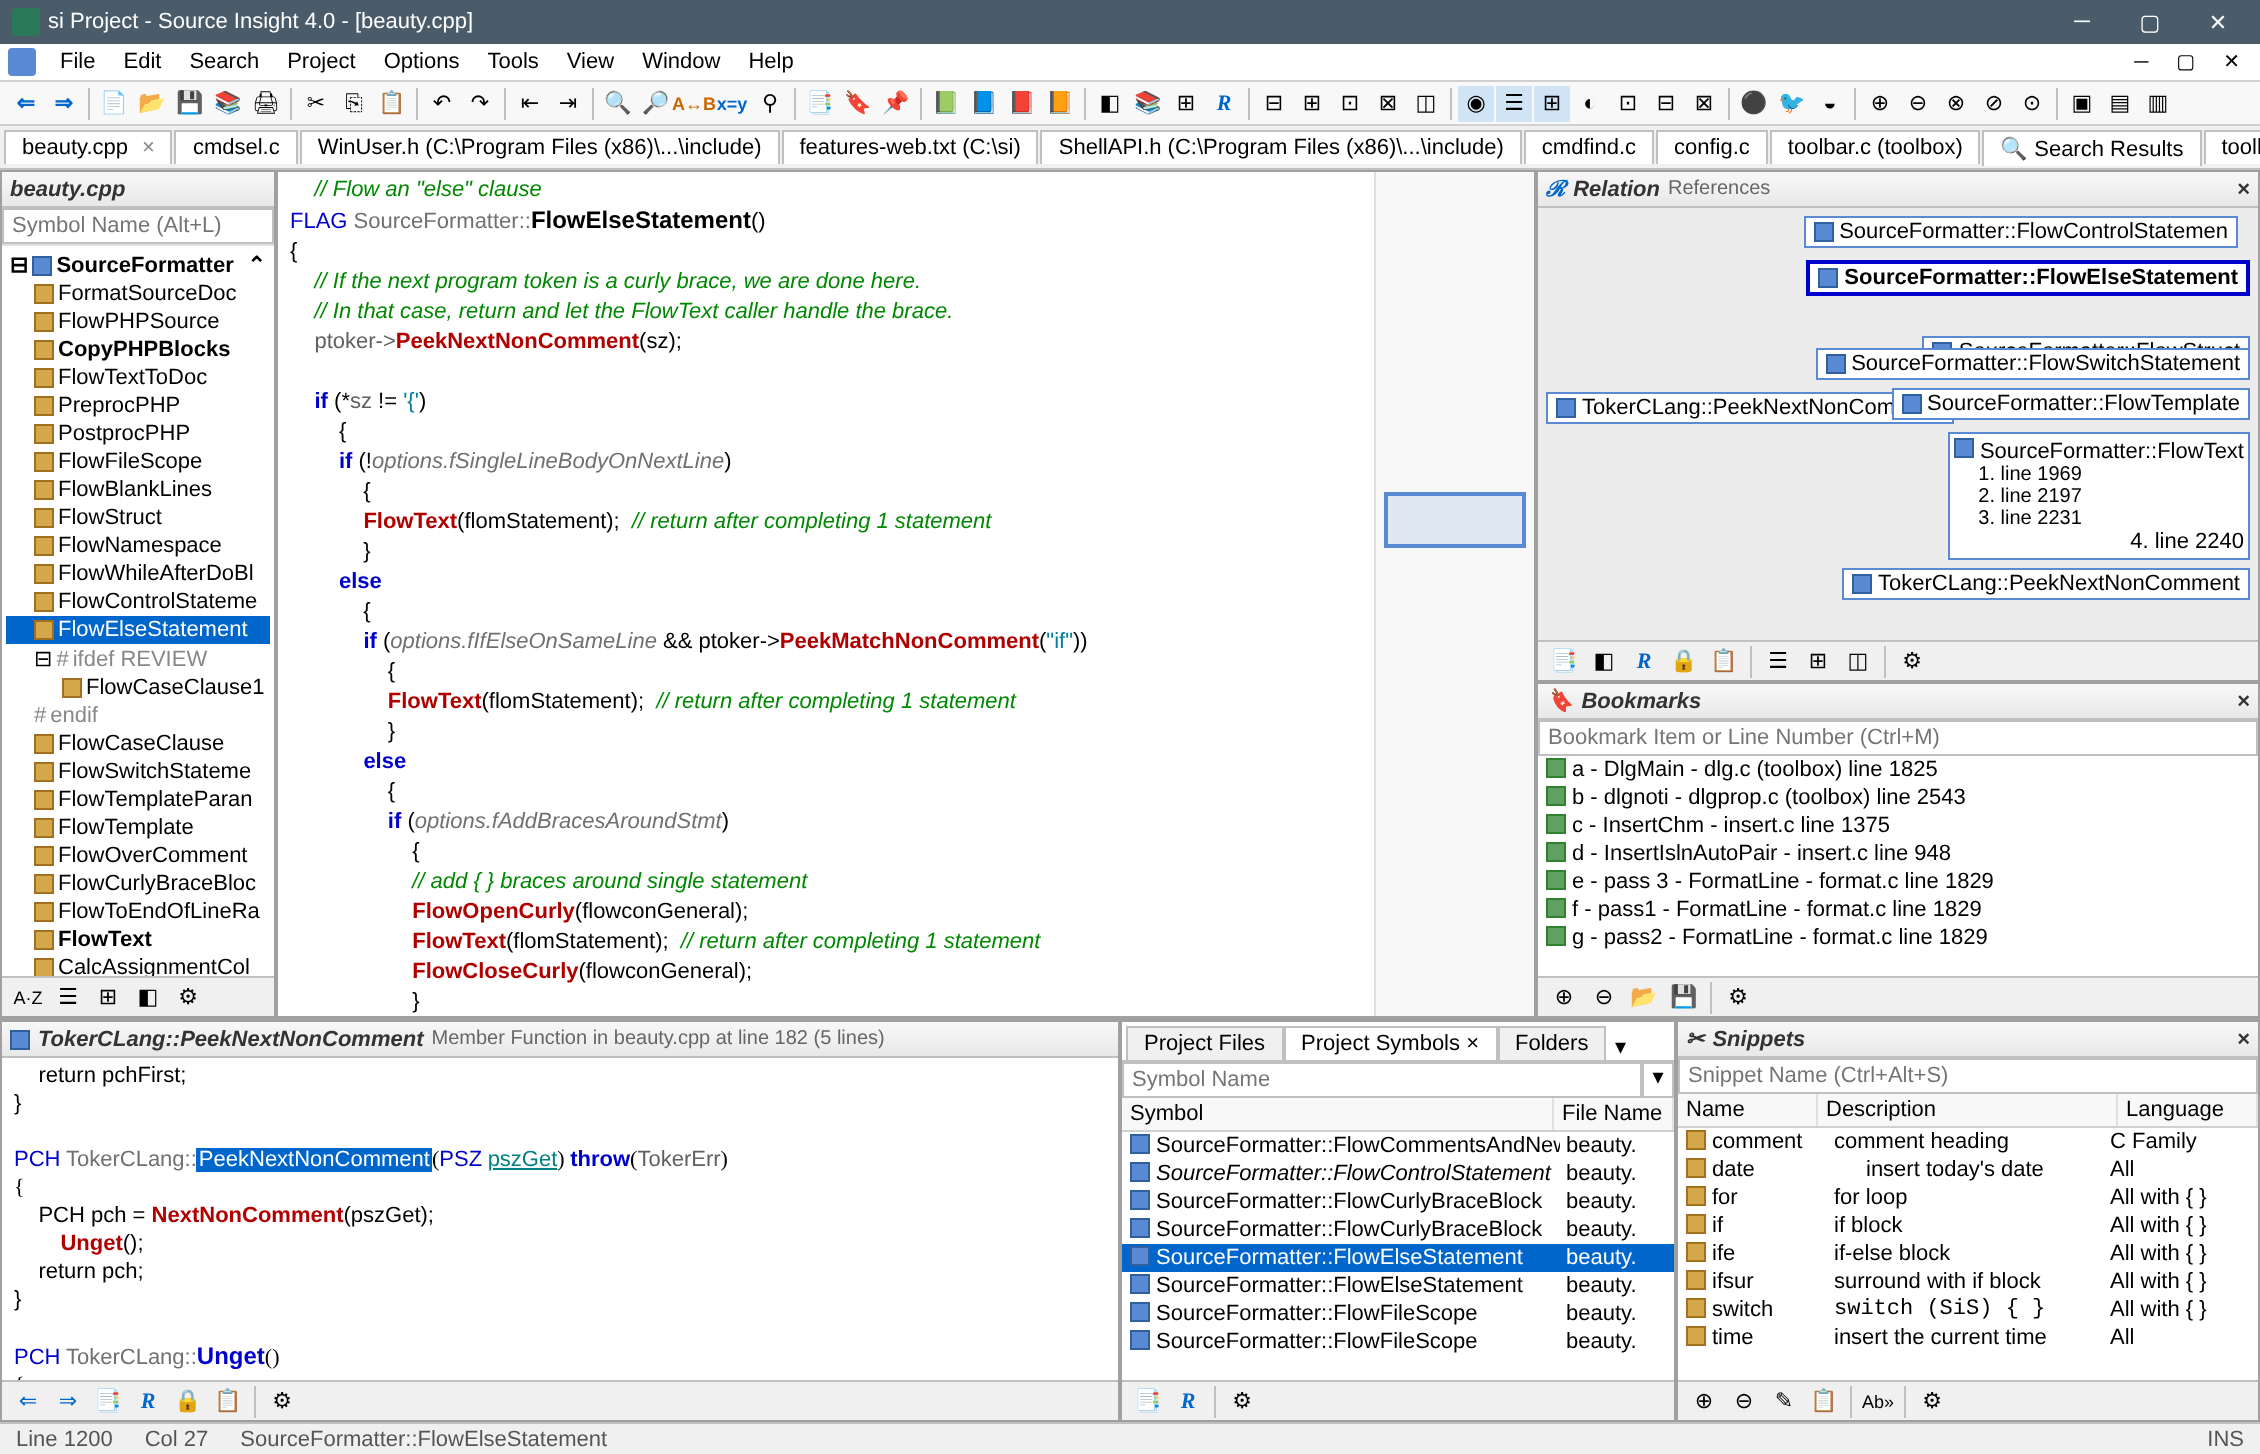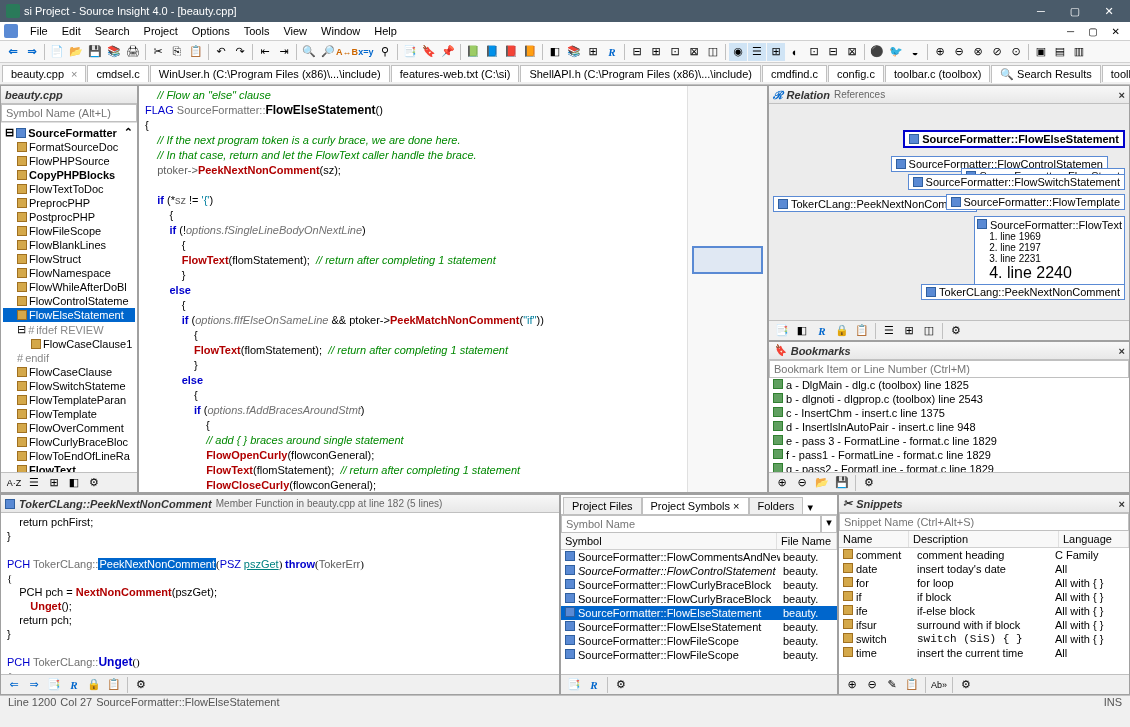--- a/index.html
+++ b/index.html
@@ -304,7 +304,7 @@
               <span>TokerCLang::PeekNextNonComment</span>
             </div>
         </div>
-        <div class="relblock" style="top:4px;right:21px;margin-top:48px;"><div class="relnode">
+        <div class="relblock" style="top:4px;right:10px;"><div class="relnode">
               <span class="sqicon"></span>
               <span>SourceFormatter::FlowControlStatemen</span>
             </div></div>

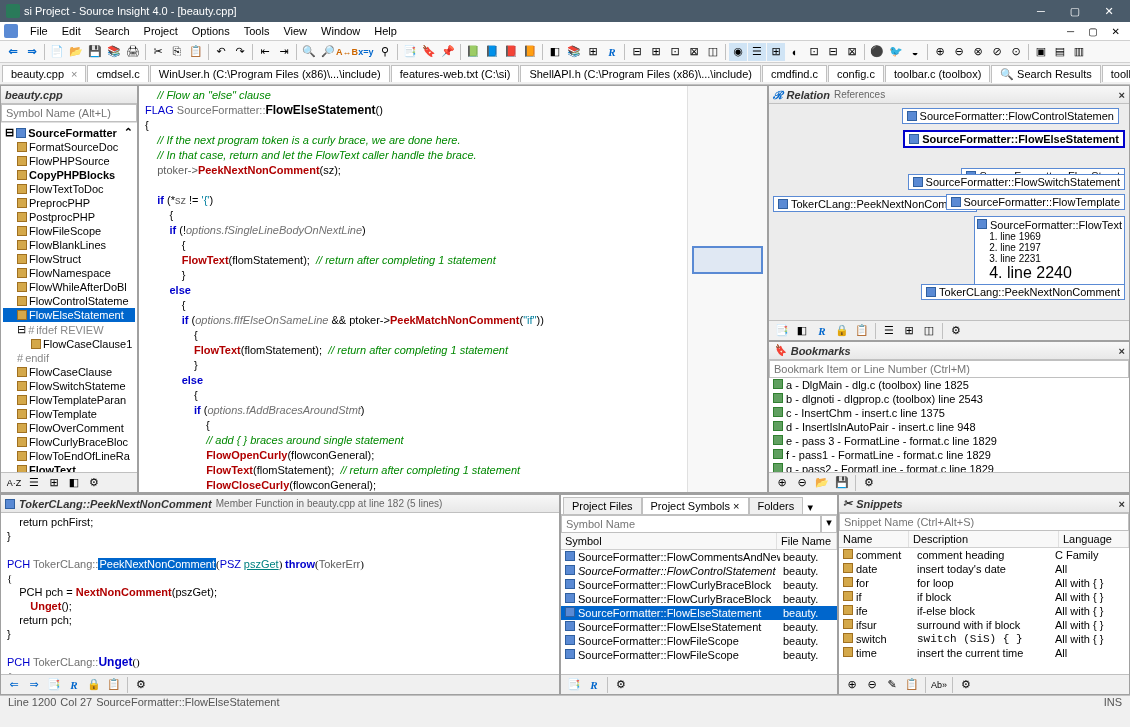--- a/index.html
+++ b/index.html
@@ -329,7 +329,7 @@
           <div style="font-size:10px;padding-left:12px;">1. line 1969</div>
           <div style="font-size:10px;padding-left:12px;">2. line 2197</div>
           <div style="font-size:10px;padding-left:12px;">3. line 2231</div>
-          <div style="font-size:16px;padding-left:12px;">4. line 2240</div>
+          <div style="font-size:11px;padding-left:12px;text-align:right;">4. line 2240</div>
         </div>
         <div class="relblock" style="top:180px;right:4px;"><div class="relnode">
               <span class="sqicon"></span>

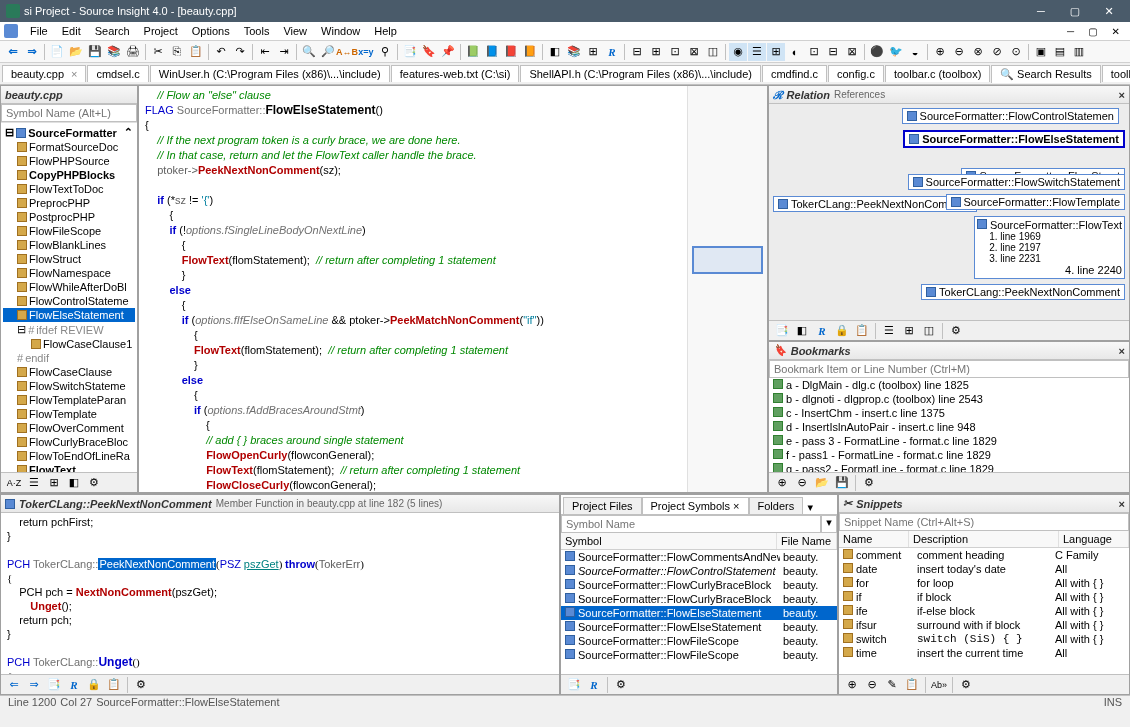--- a/index.html
+++ b/index.html
@@ -499,7 +499,7 @@
         <div class="listitem">
           <span class="sqicon y"></span>
           <span style="width:58px;">date</span>
-          <span style="flex:1;">insert today's date</span>
+          <span style="flex:1;margin-left:16px;">insert today's date</span>
           <span style="width:70px;">All</span>
         </div>
         <div class="listitem">

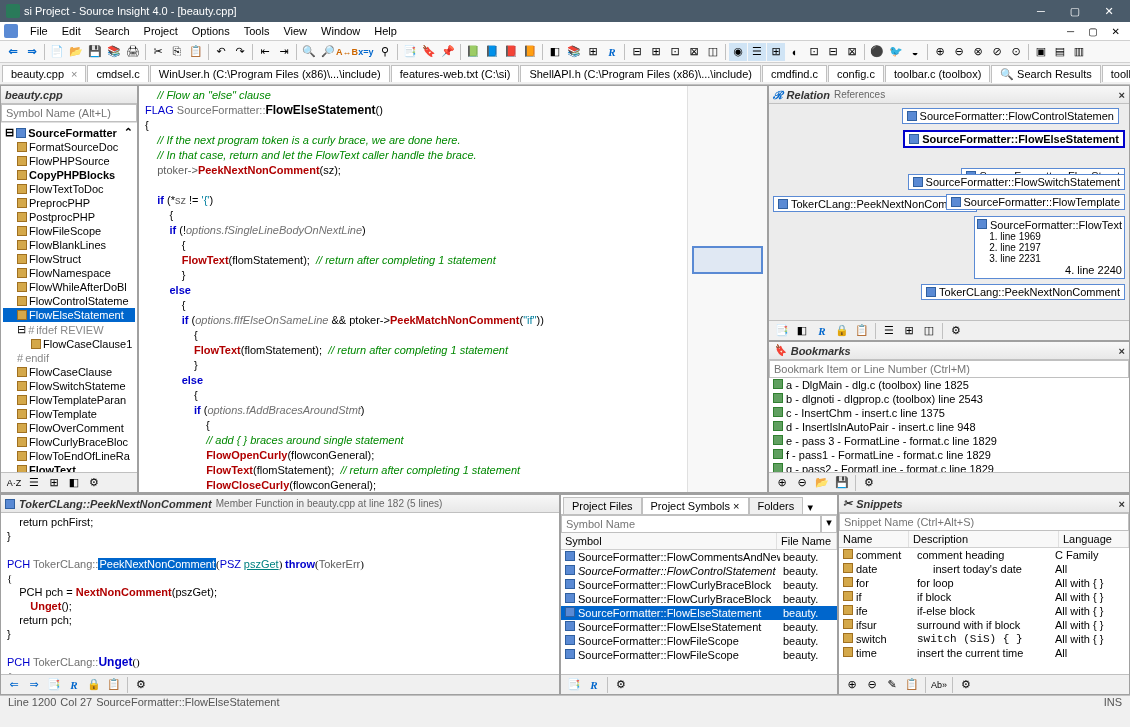--- a/index.html
+++ b/index.html
@@ -59,7 +59,7 @@
 .sqicon { width:10px; height:10px; display:inline-block; background:#5a8ad4; border:1px solid #3060a0;}
 .sqicon.y { background:#d4a84a; border-color:#a07020;}
 .sqicon.g { background:#60a060; border-color:#308030;}
-.statusbar { height:32px; background:#f0f0f0; border-top:1px solid #c0c0c0; display:flex; padding:0 8px; gap:4px; font-size:11px; color:#555;}
+.statusbar { height:16px; background:#f0f0f0; border-top:1px solid #c0c0c0; display:flex; align-items:center; padding:0 8px; gap:16px; font-size:11px; color:#555;}
 .tabbar2 { height:20px; display:flex; align-items:flex-end; border-bottom:1px solid #c0c0c0; padding:0 2px; gap:0;}
 .tab2 { border:1px solid #c0c0c0; border-bottom:none; padding:2px 8px; background:#f0f0f0; cursor:pointer;}
 .tab2.active { background:#fff;}

